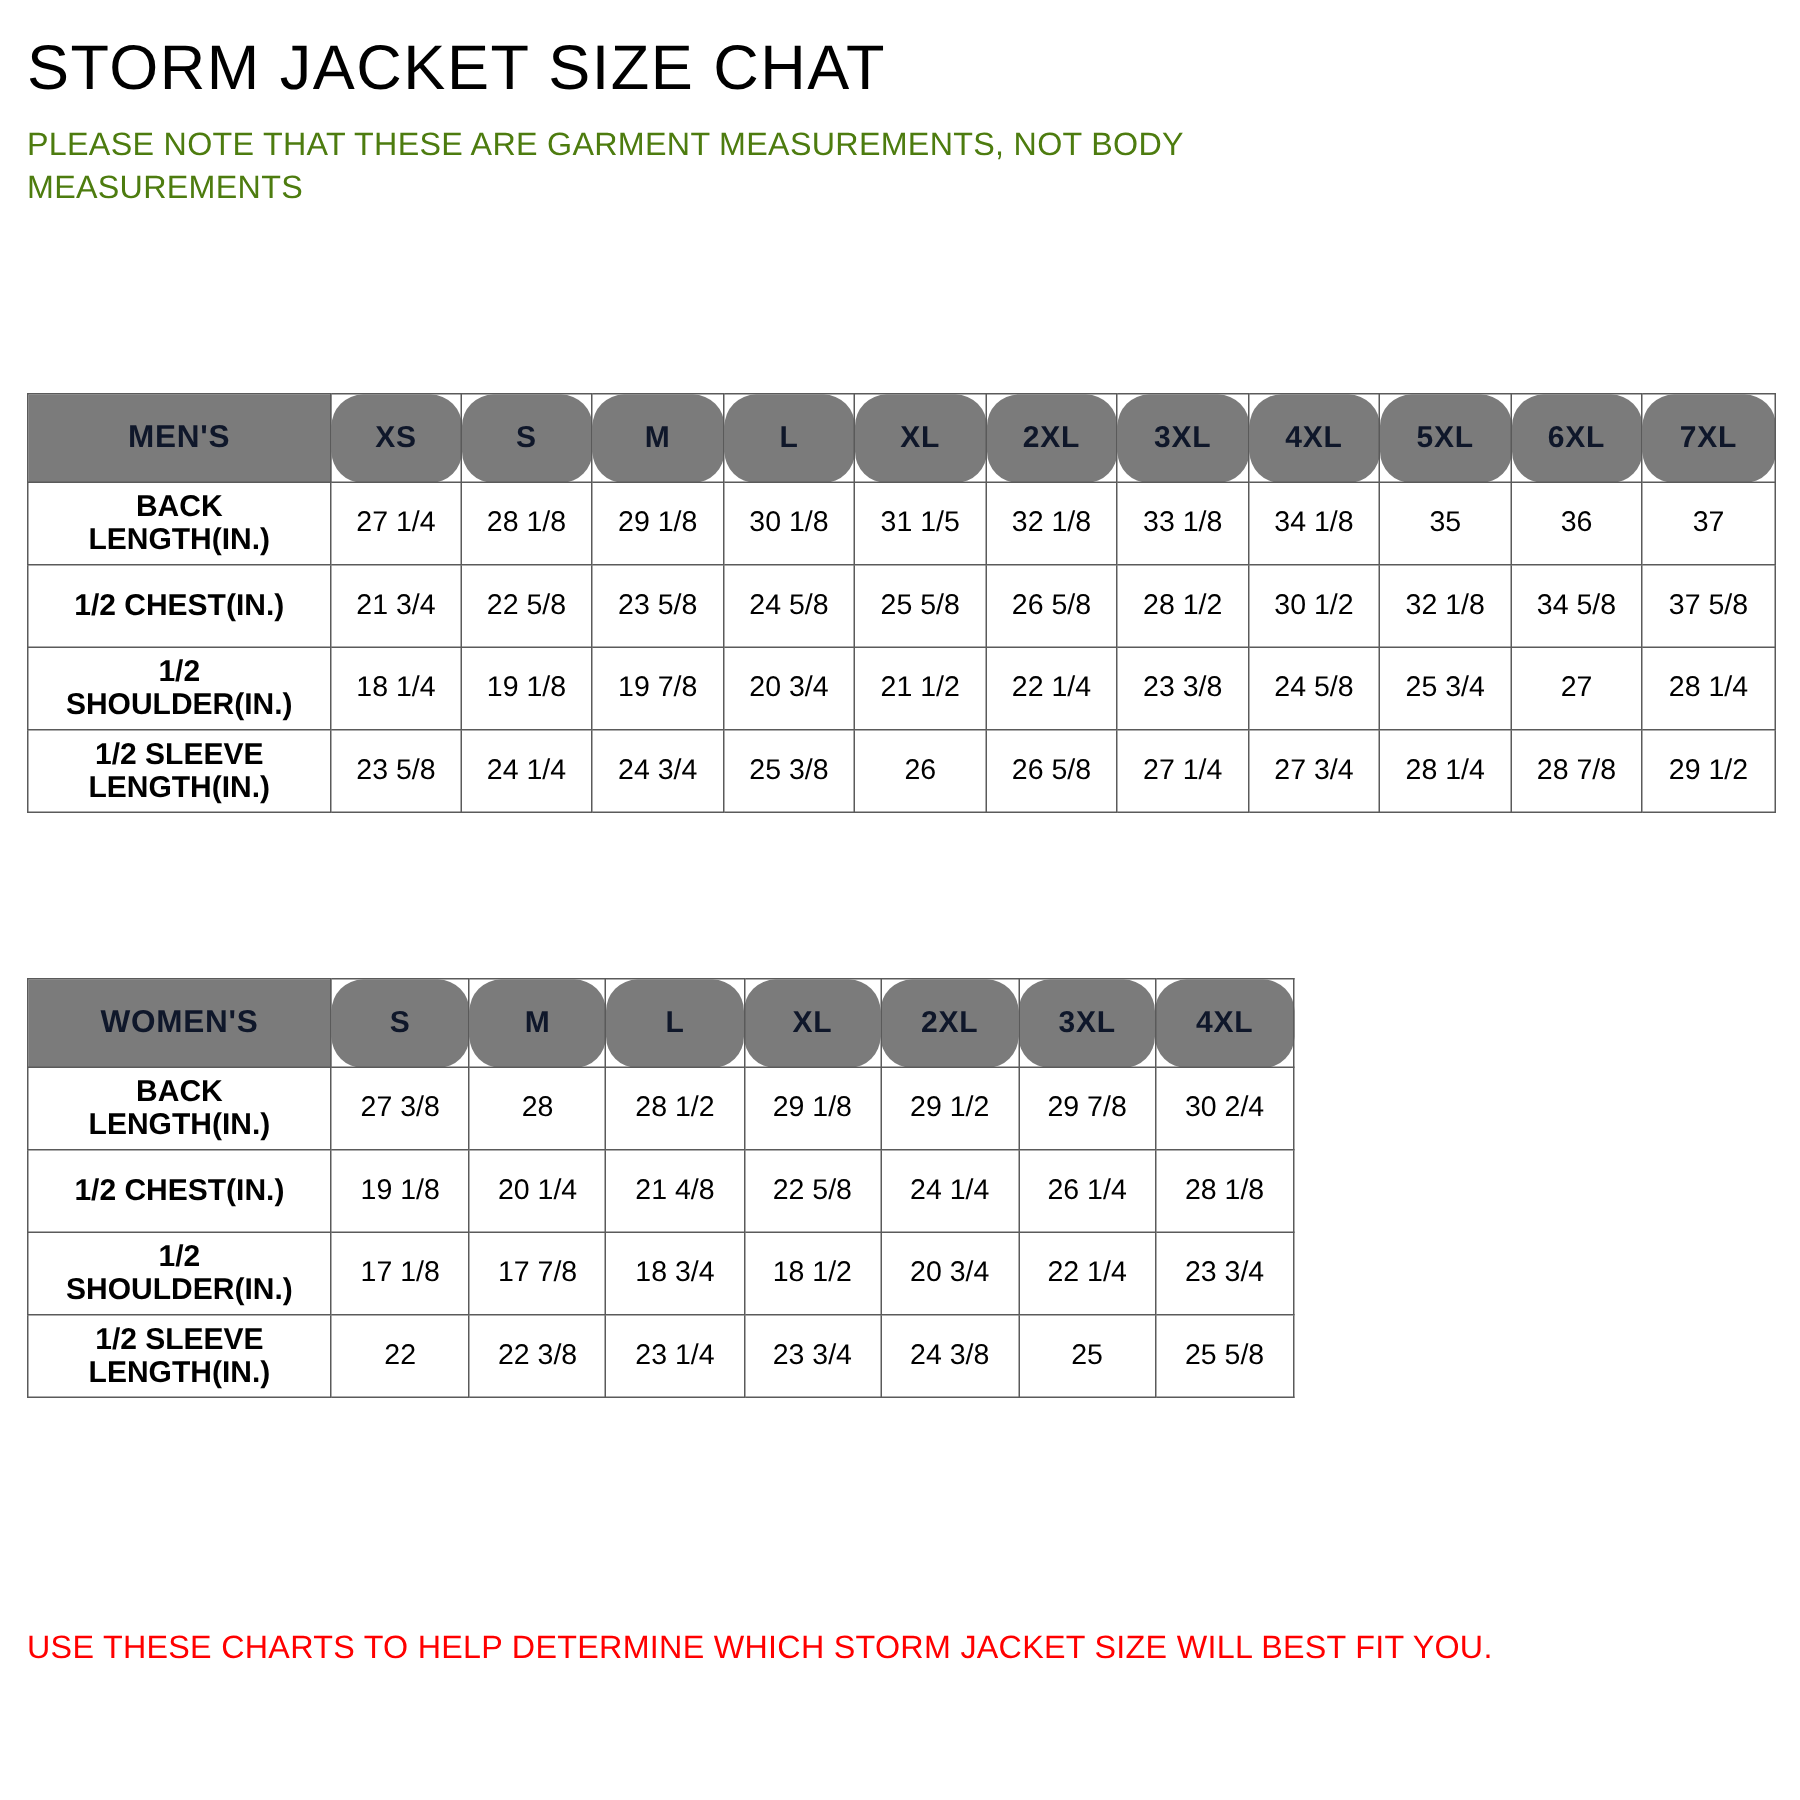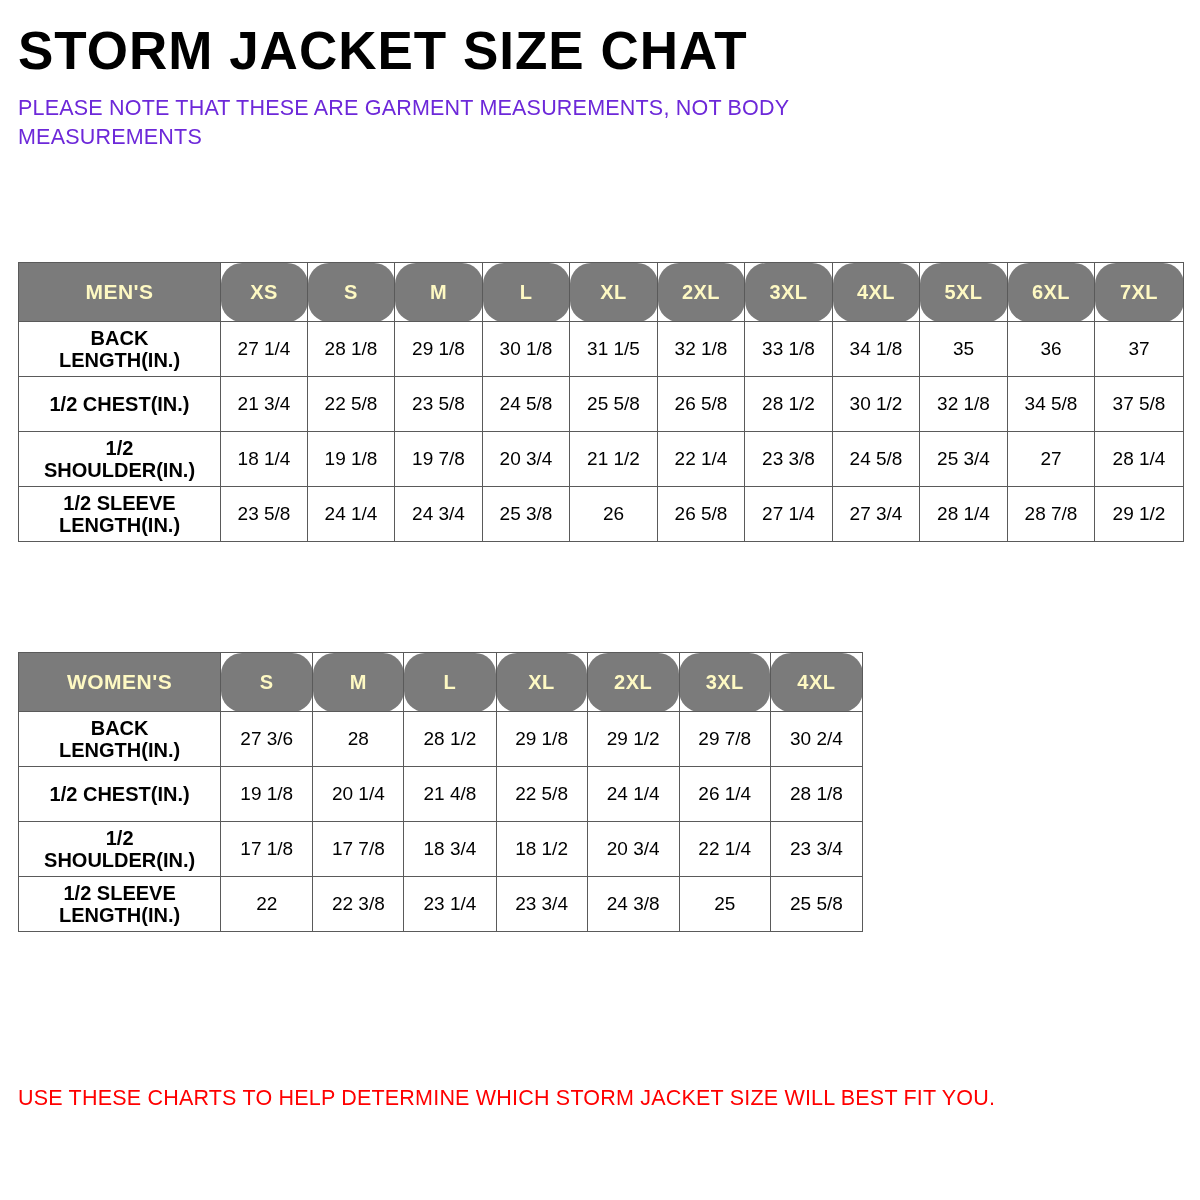--- a/index.html
+++ b/index.html
@@ -22,8 +22,8 @@
     padding: 22px 18px 0 18px;
   }
   .title {
-    font-size: 53px;
-    font-weight: bold;
+    font-size: 42px;
+    font-weight: normal;
     letter-spacing: 1px;
     line-height: 1.1;
     margin: 0 0 14px 0;

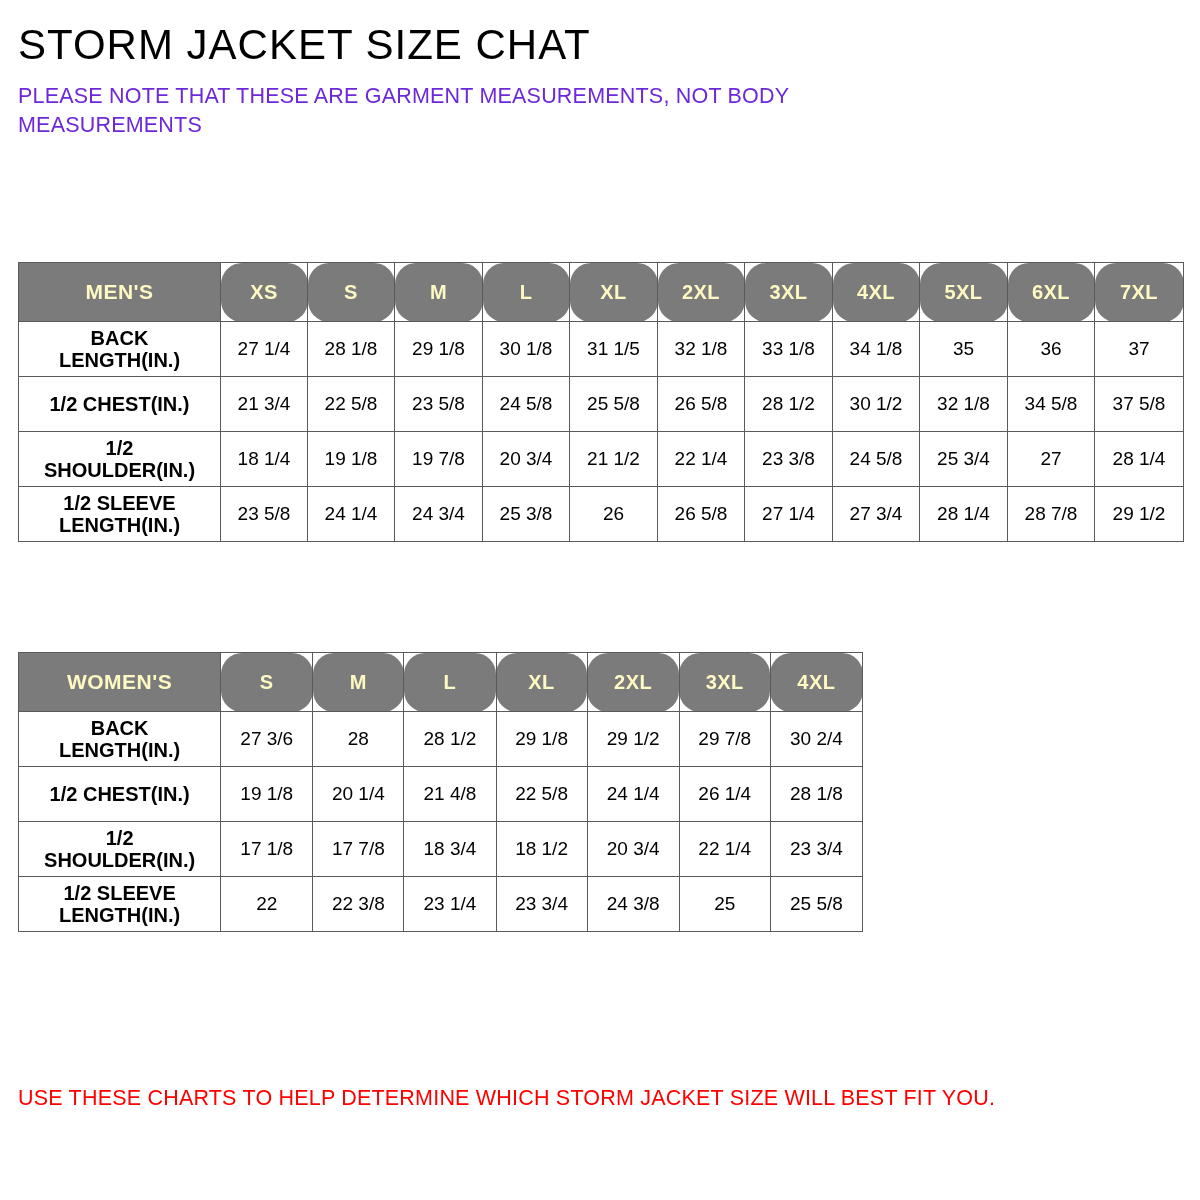--- a/index.html
+++ b/index.html
@@ -30,7 +30,7 @@
     white-space: nowrap;
   }
   .note {
-    color: #6d28d9;
+    color: #4d7c0f;
     font-size: 21.5px;
     line-height: 1.35;
     letter-spacing: 0.2px;

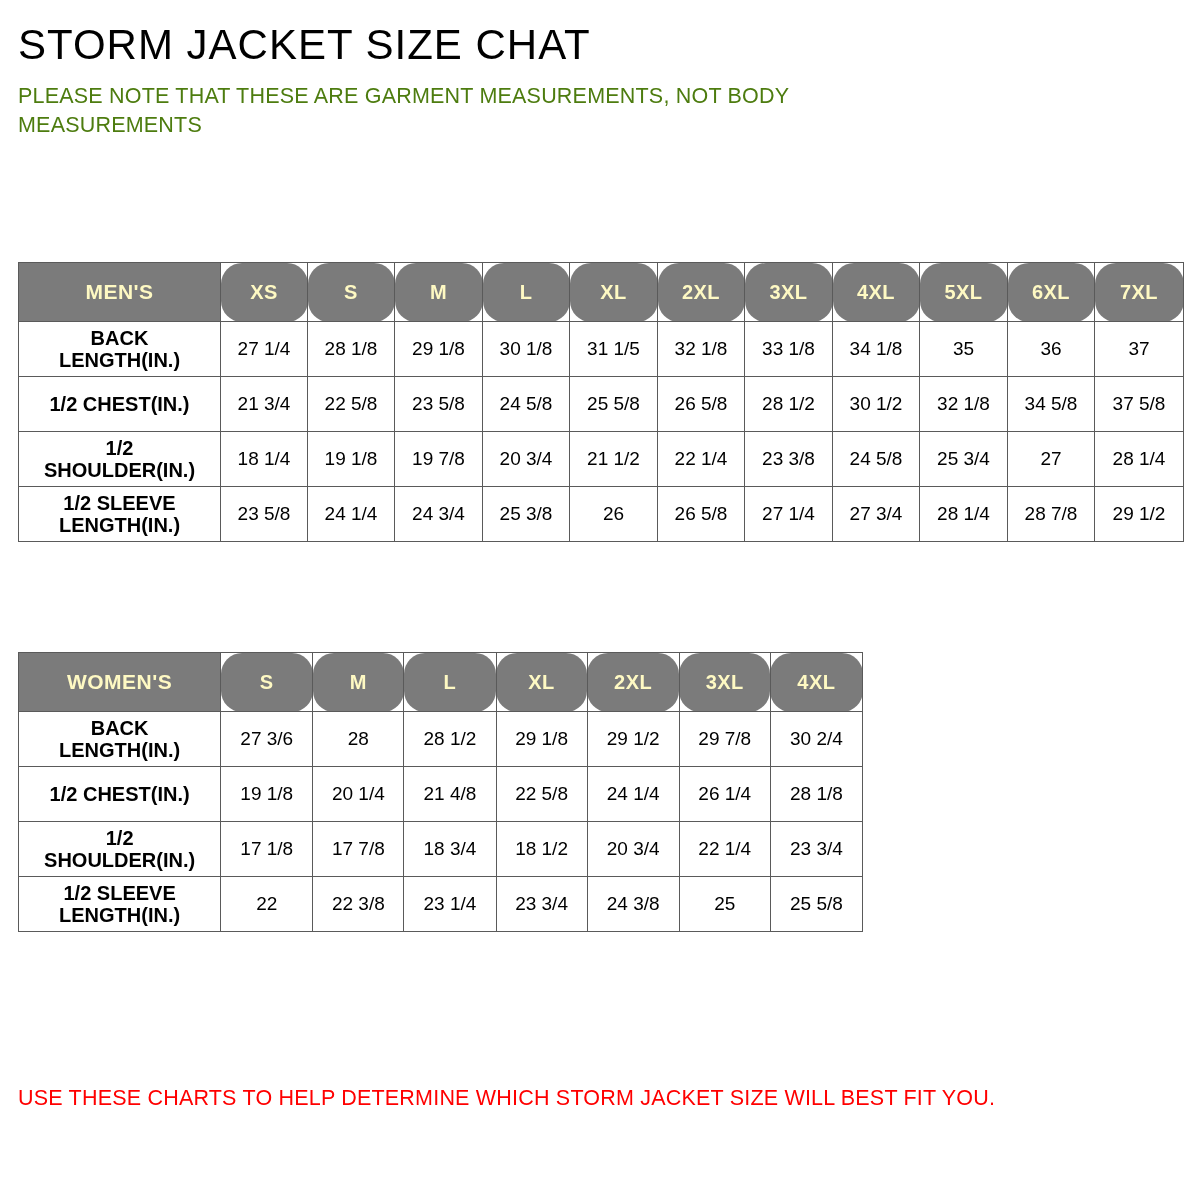--- a/index.html
+++ b/index.html
@@ -54,7 +54,7 @@
   }
   .hdr td {
     background: #7b7b7b;
-    color: #fef9c3;
+    color: #0f172a;
     font-weight: bold;
     font-size: 21px;
     height: 58px;

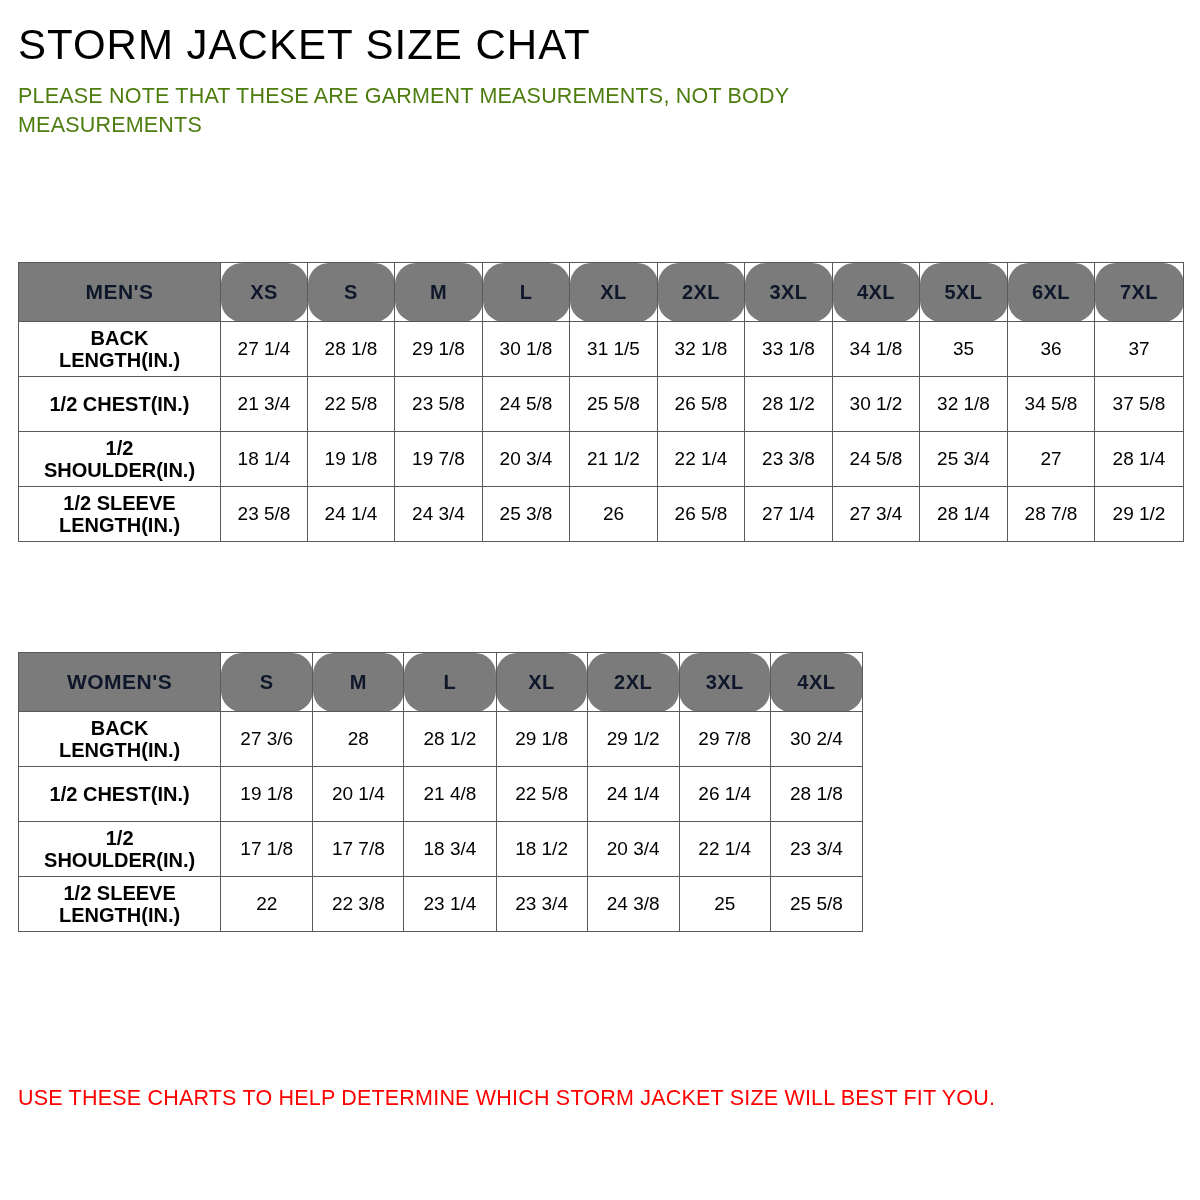--- a/index.html
+++ b/index.html
@@ -218,7 +218,7 @@
         </tr>
         <tr>
           <td class="rowlabel"><span>BACK</span><span class="l2">LENGTH(IN.)</span></td>
-          <td>27 3/6</td>
+          <td>27 3/8</td>
           <td>28</td>
           <td>28 1/2</td>
           <td>29 1/8</td>

